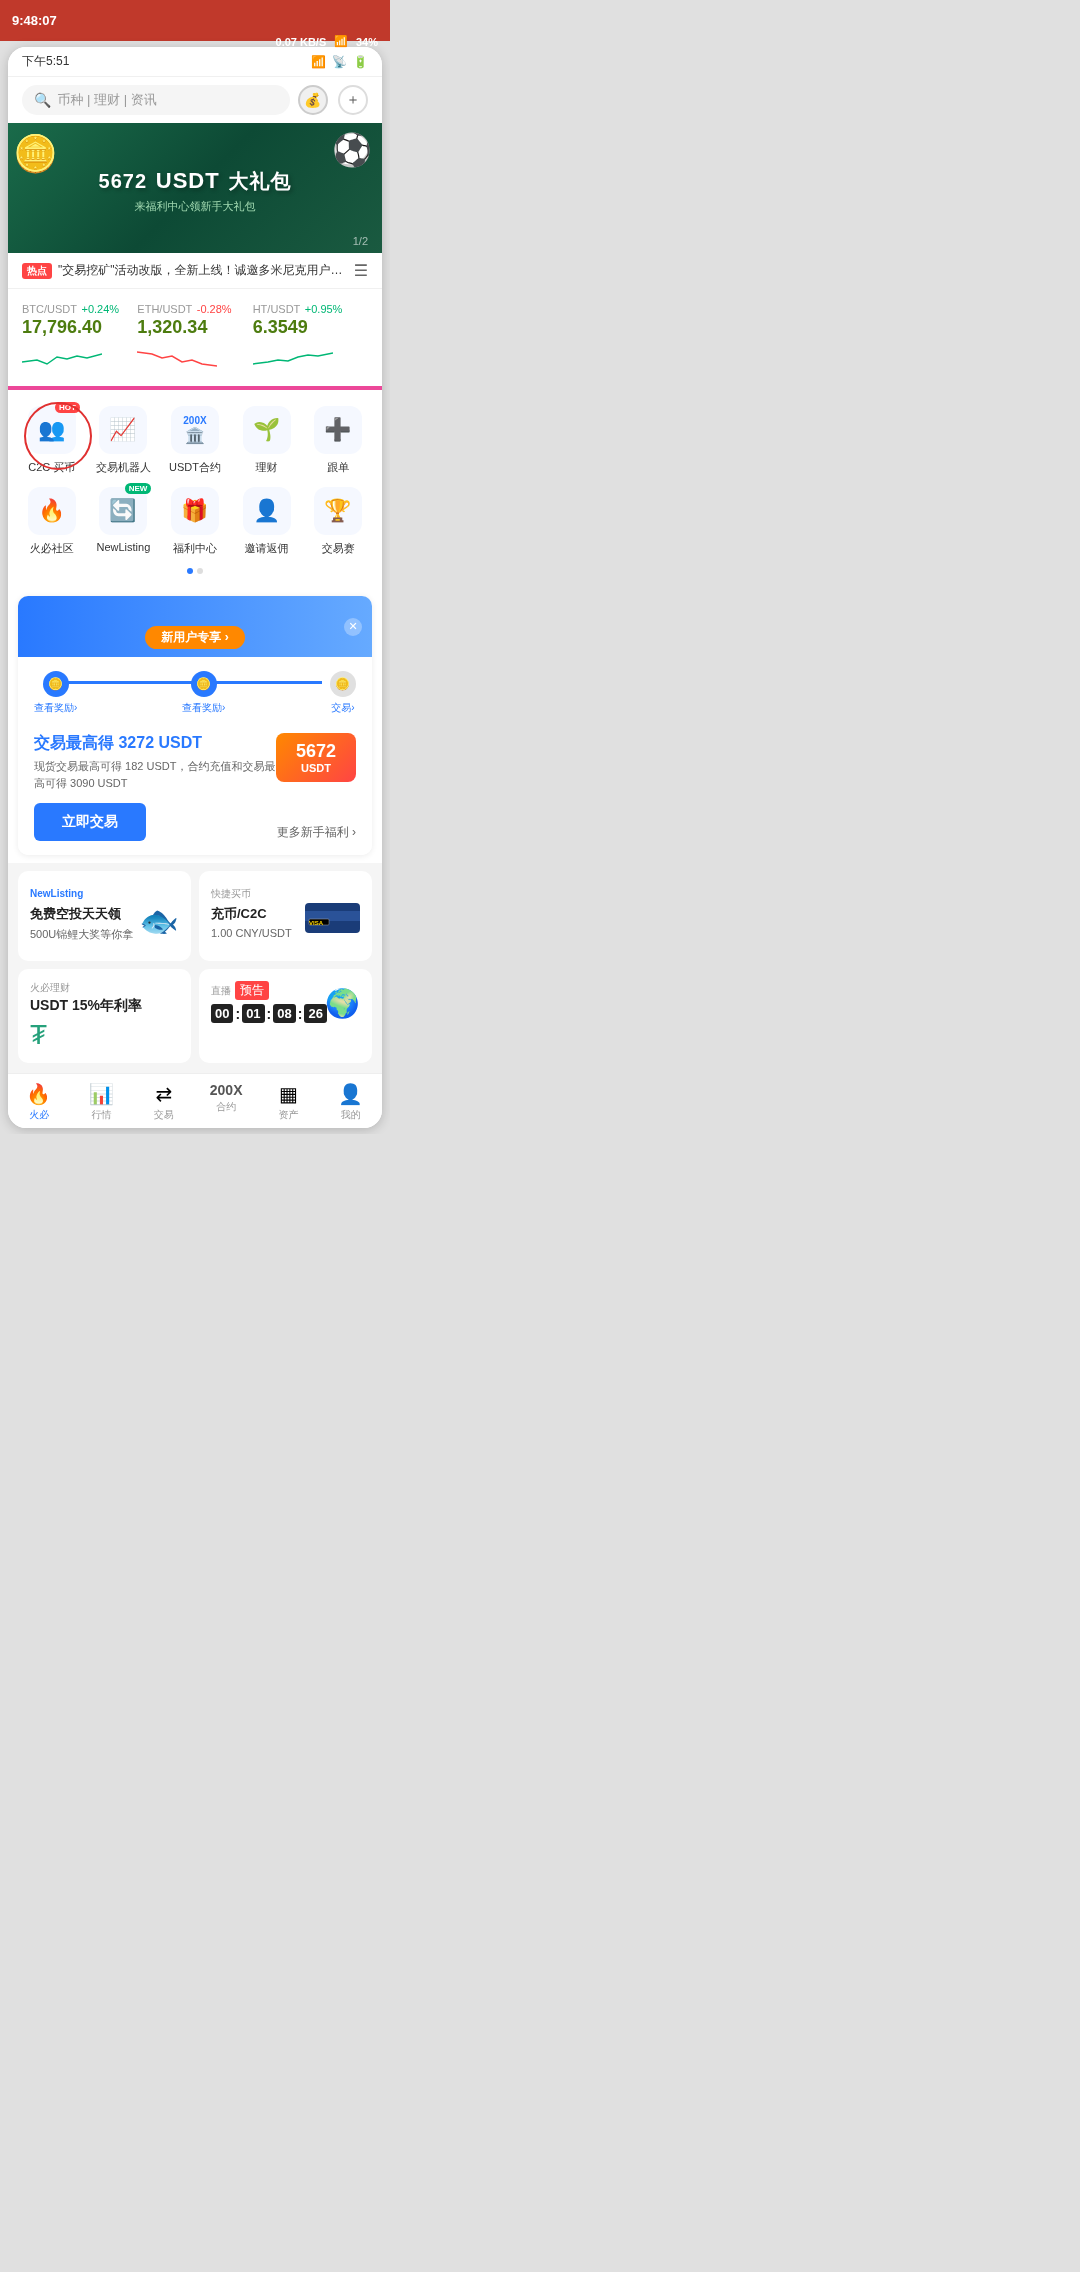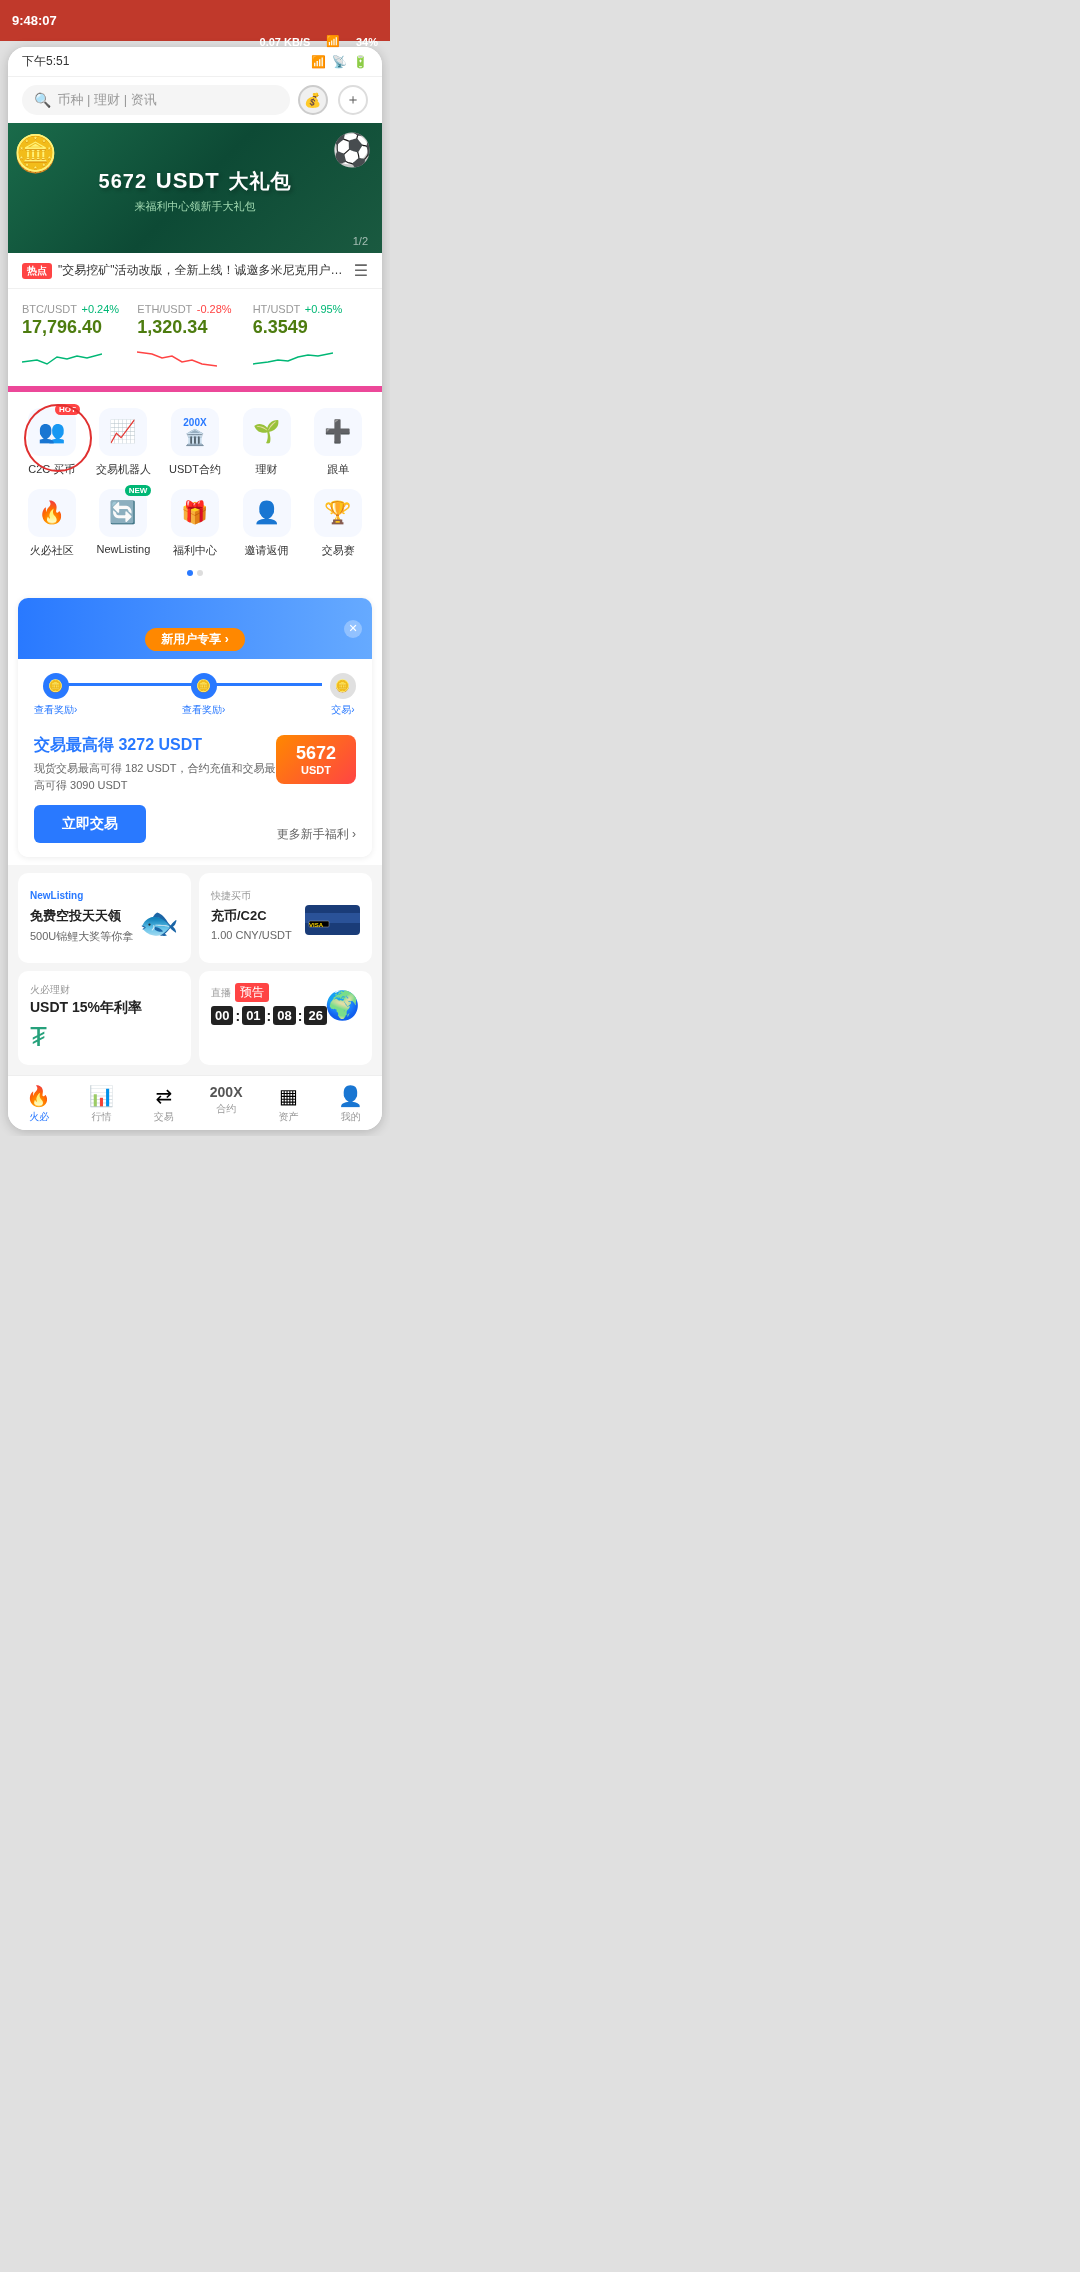--- a/index.html
+++ b/index.html
@@ -27,7 +27,7 @@
     .status-right {
       display: flex;
       align-items: center;
-      gap: 16px;
+      gap: 8px;
       font-size: 11px;
       margin-top: 42px;
     }

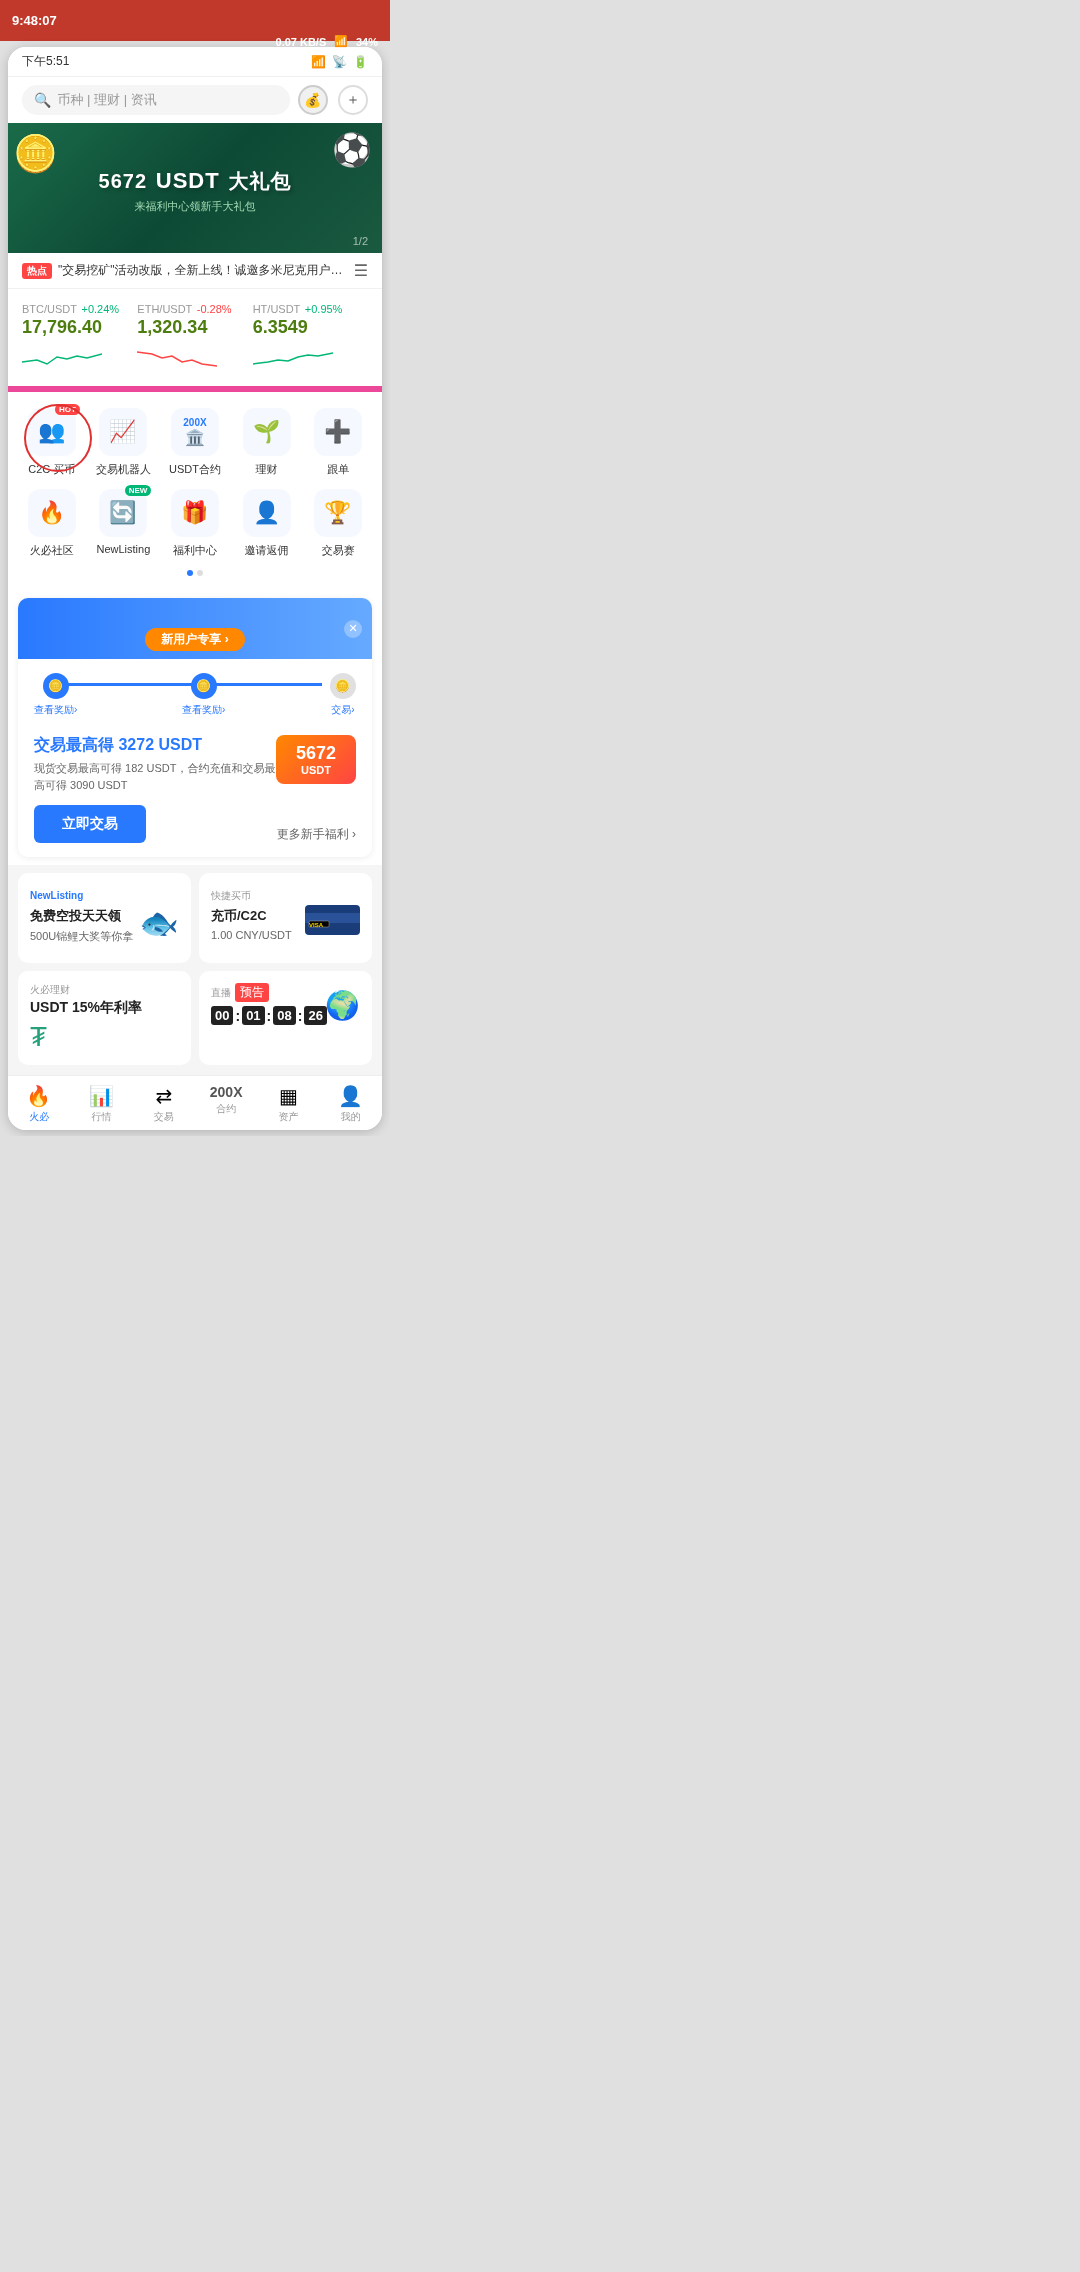--- a/index.html
+++ b/index.html
@@ -159,7 +159,7 @@
       padding: 10px 14px;
       background: white;
       justify-content: center;
-      border-bottom: 6px solid #ec4899;
+      border-bottom: 4px solid #ec4899;
     }
     .price-item { flex: 1; }
     .price-pair { font-size: 11px; color: #999; }

